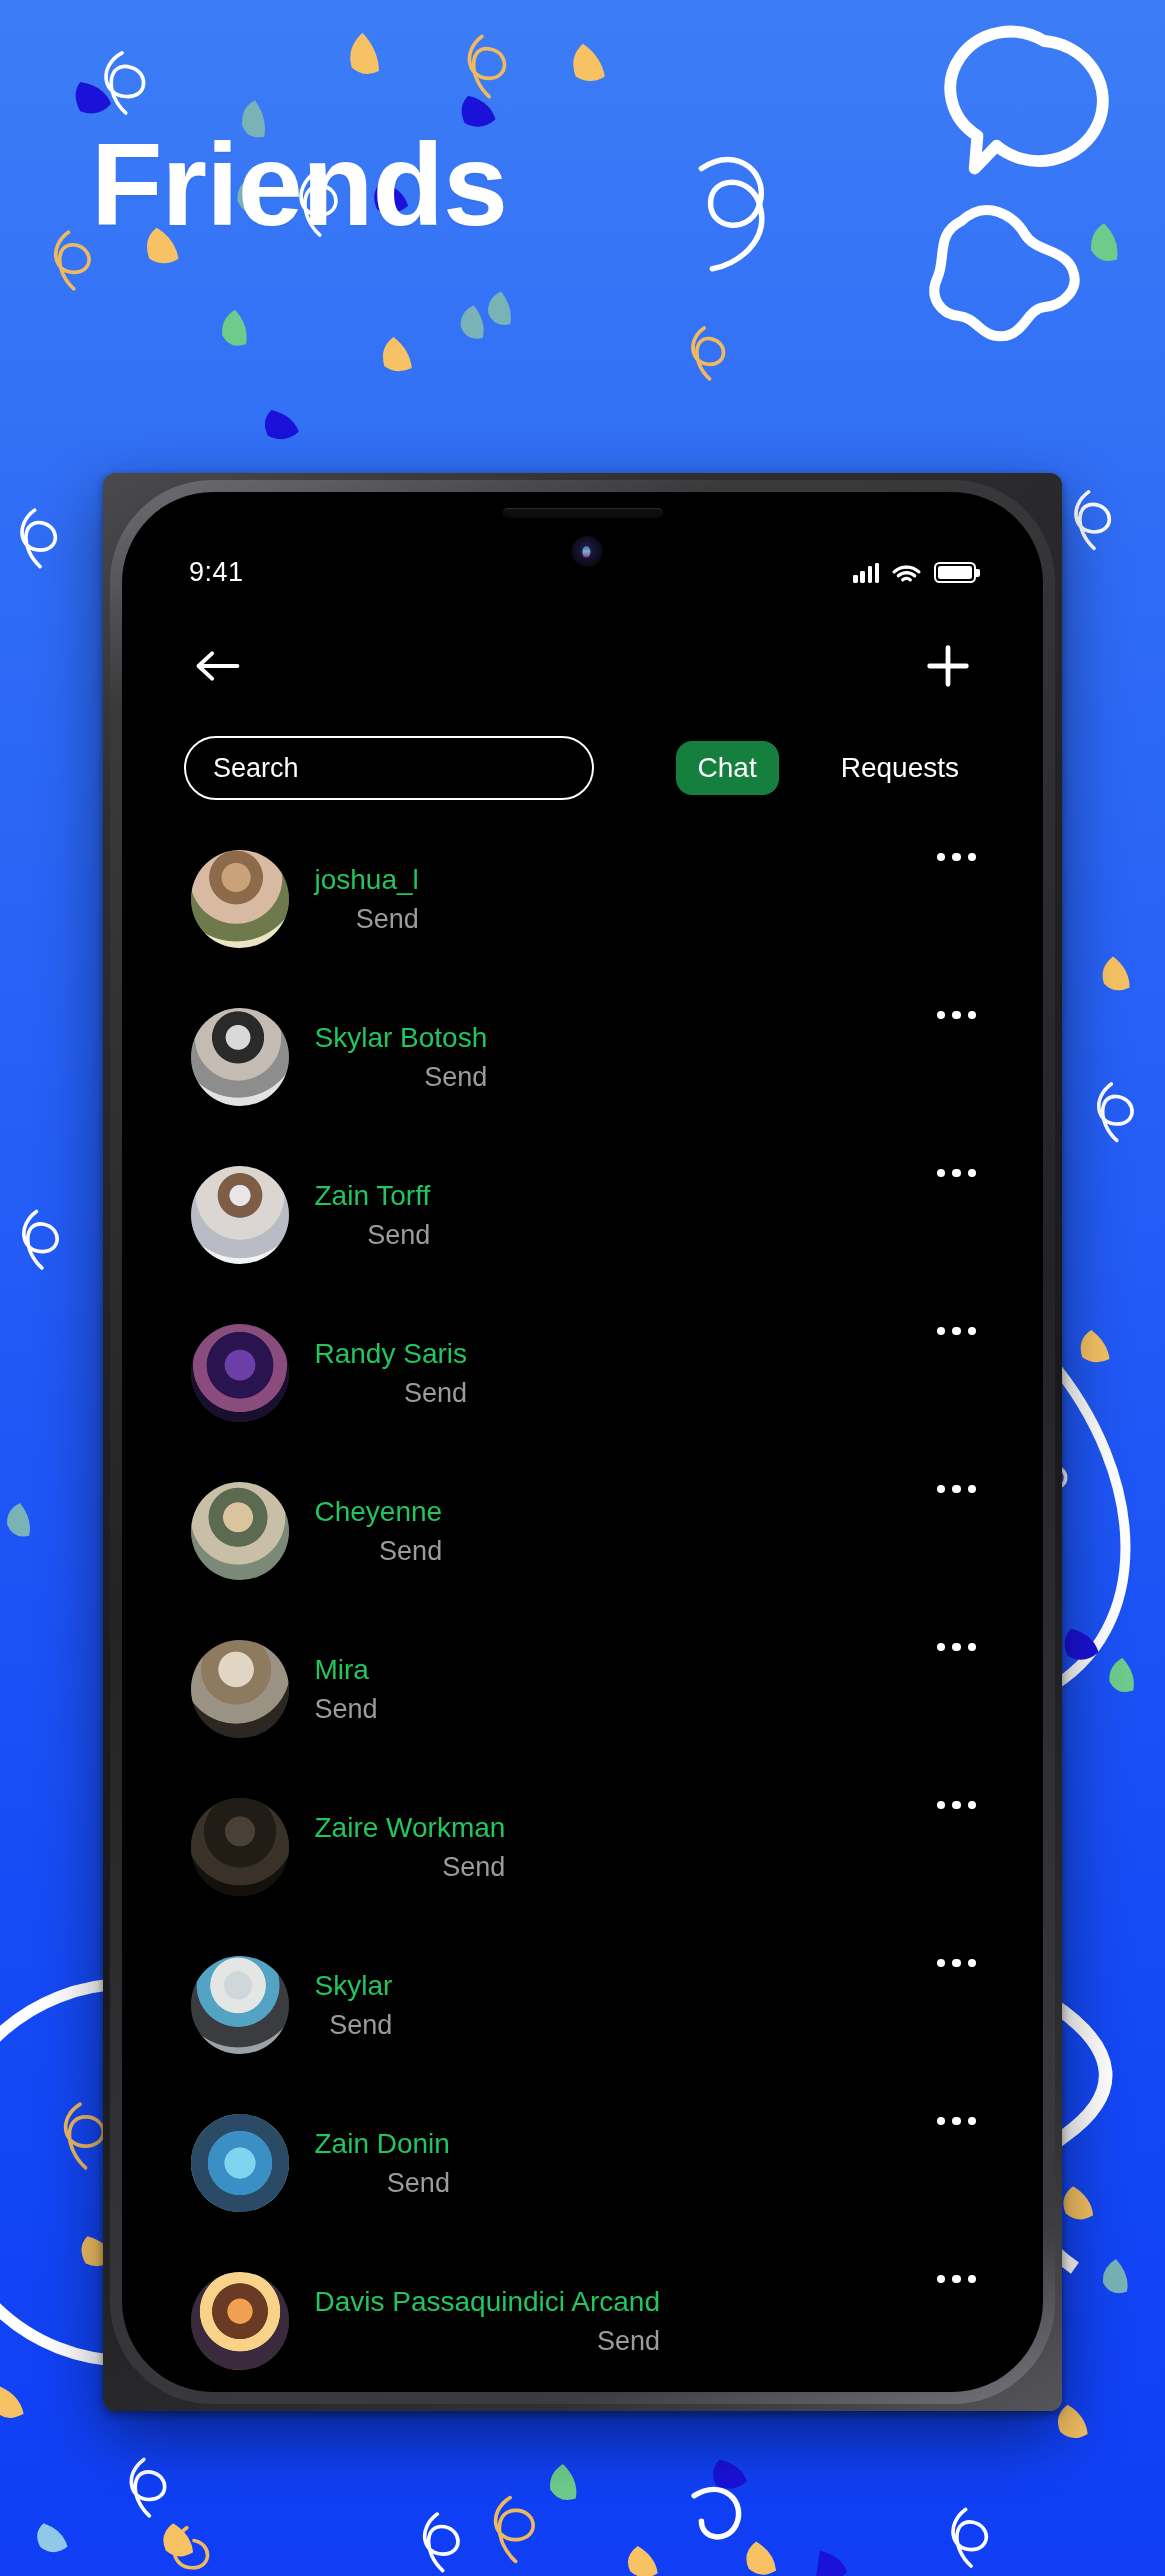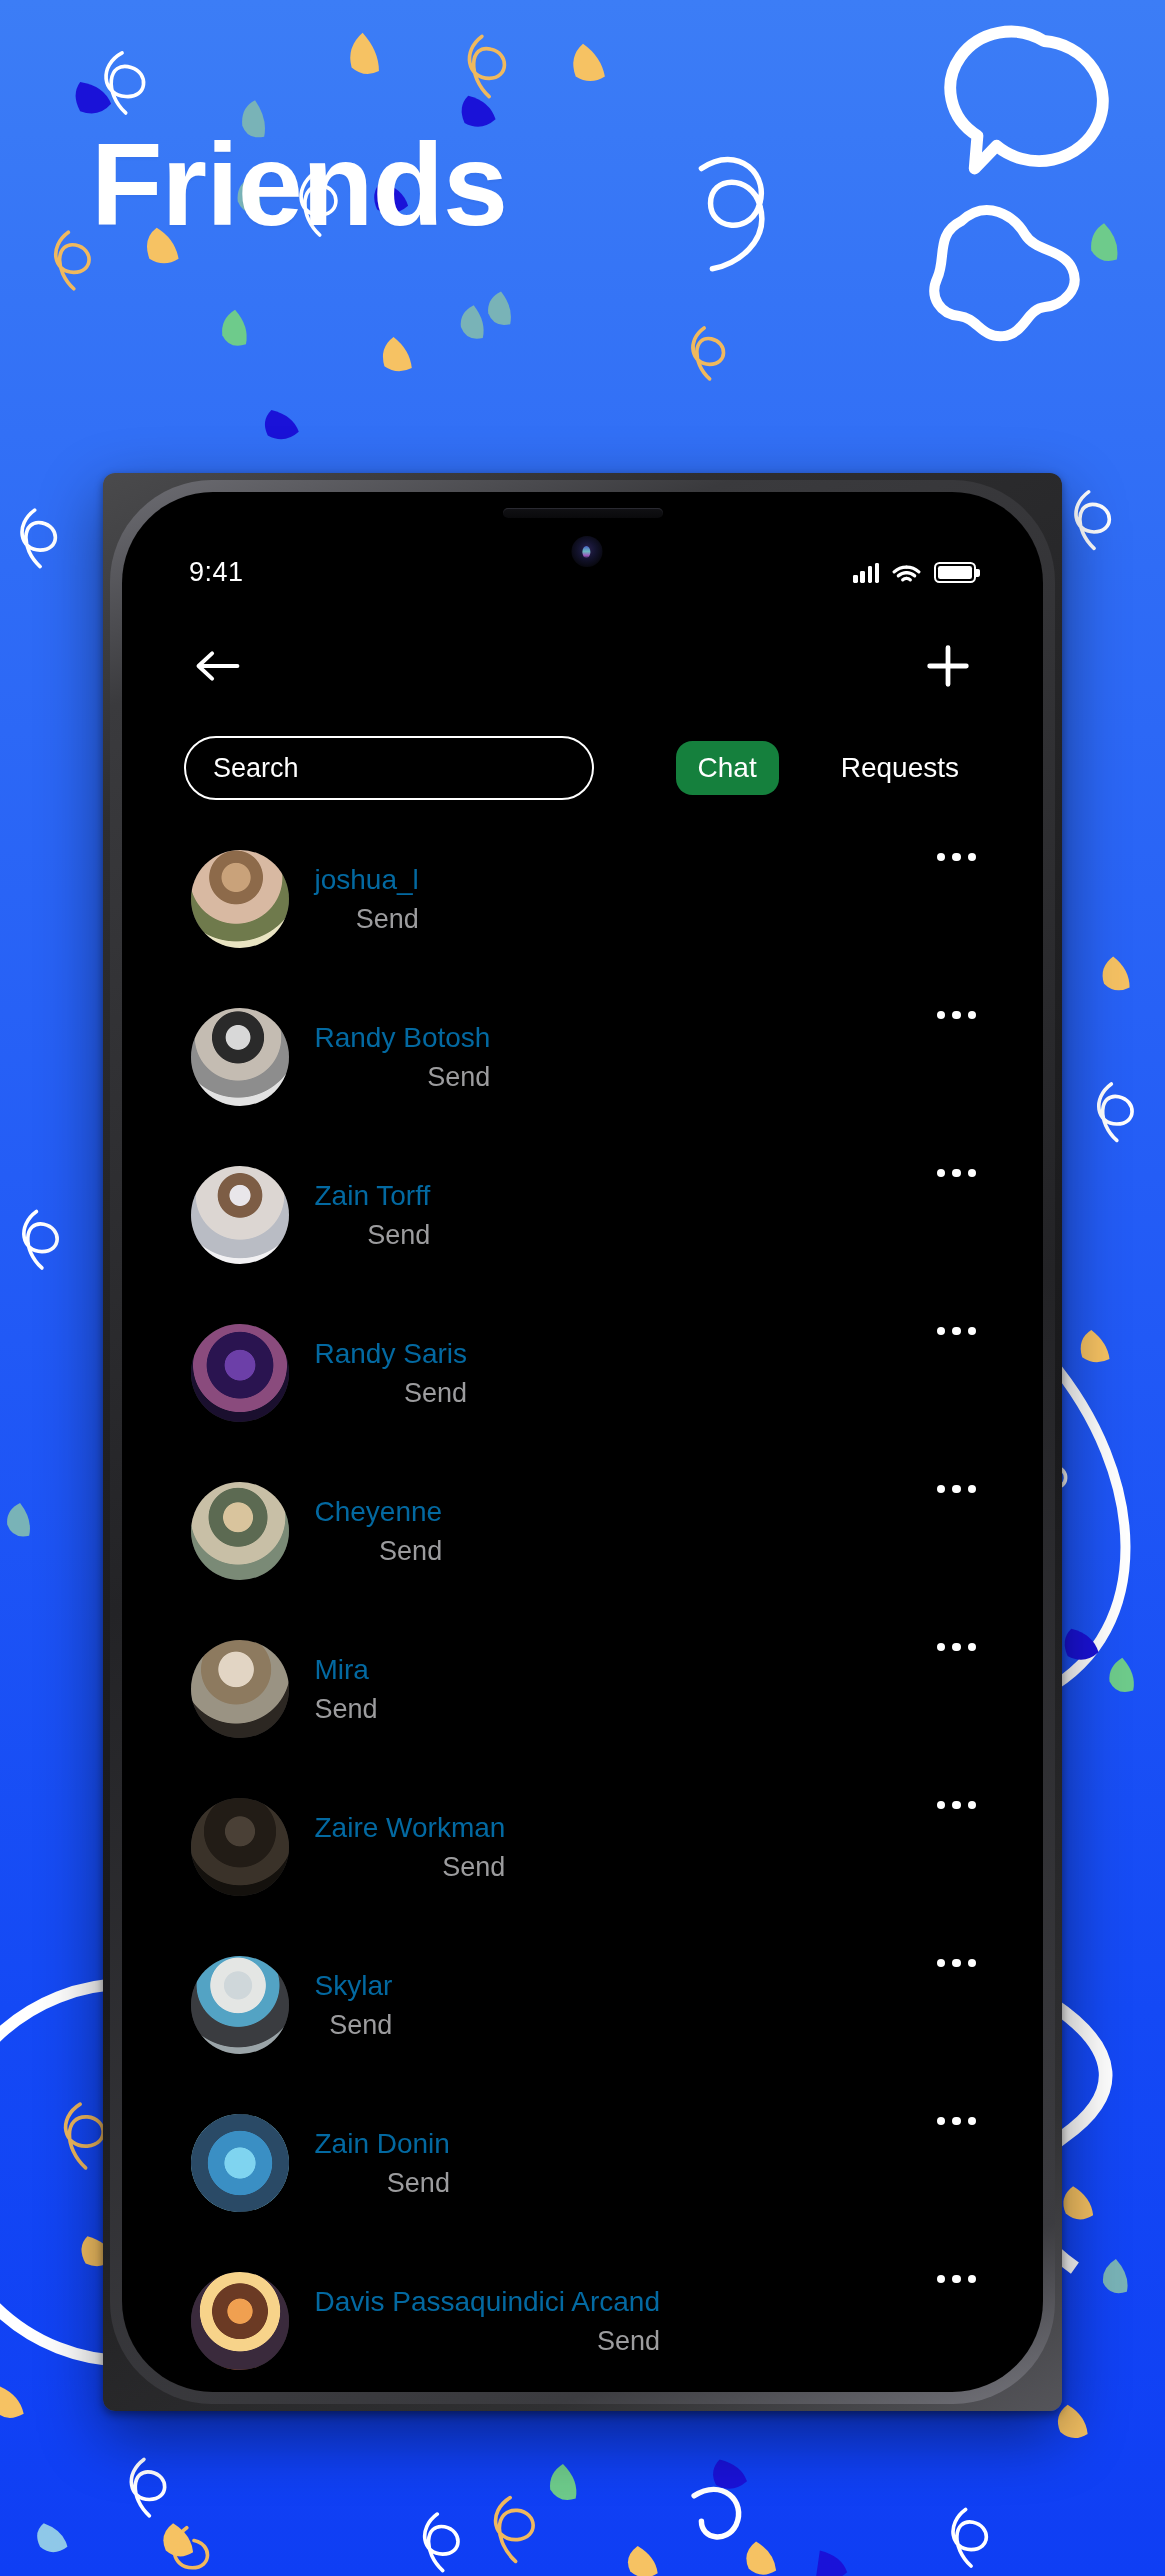--- a/index.html
+++ b/index.html
@@ -144,7 +144,7 @@
   }
   .avatar .av-inner { position:absolute; inset:0; }
   .row-text { margin-left:25.5px; display:flex; flex-direction:column; gap:12px; }
-  .row-name { color:#0369a1; font-size:28px; line-height:1; }
+  .row-name { color:#22c55e; font-size:28px; line-height:1; }
   .row-sub  { color:#9c9c9e; font-size:27px; line-height:1;text-align:right; }
   .row-more {
     position:absolute; right:67px; top:33px;

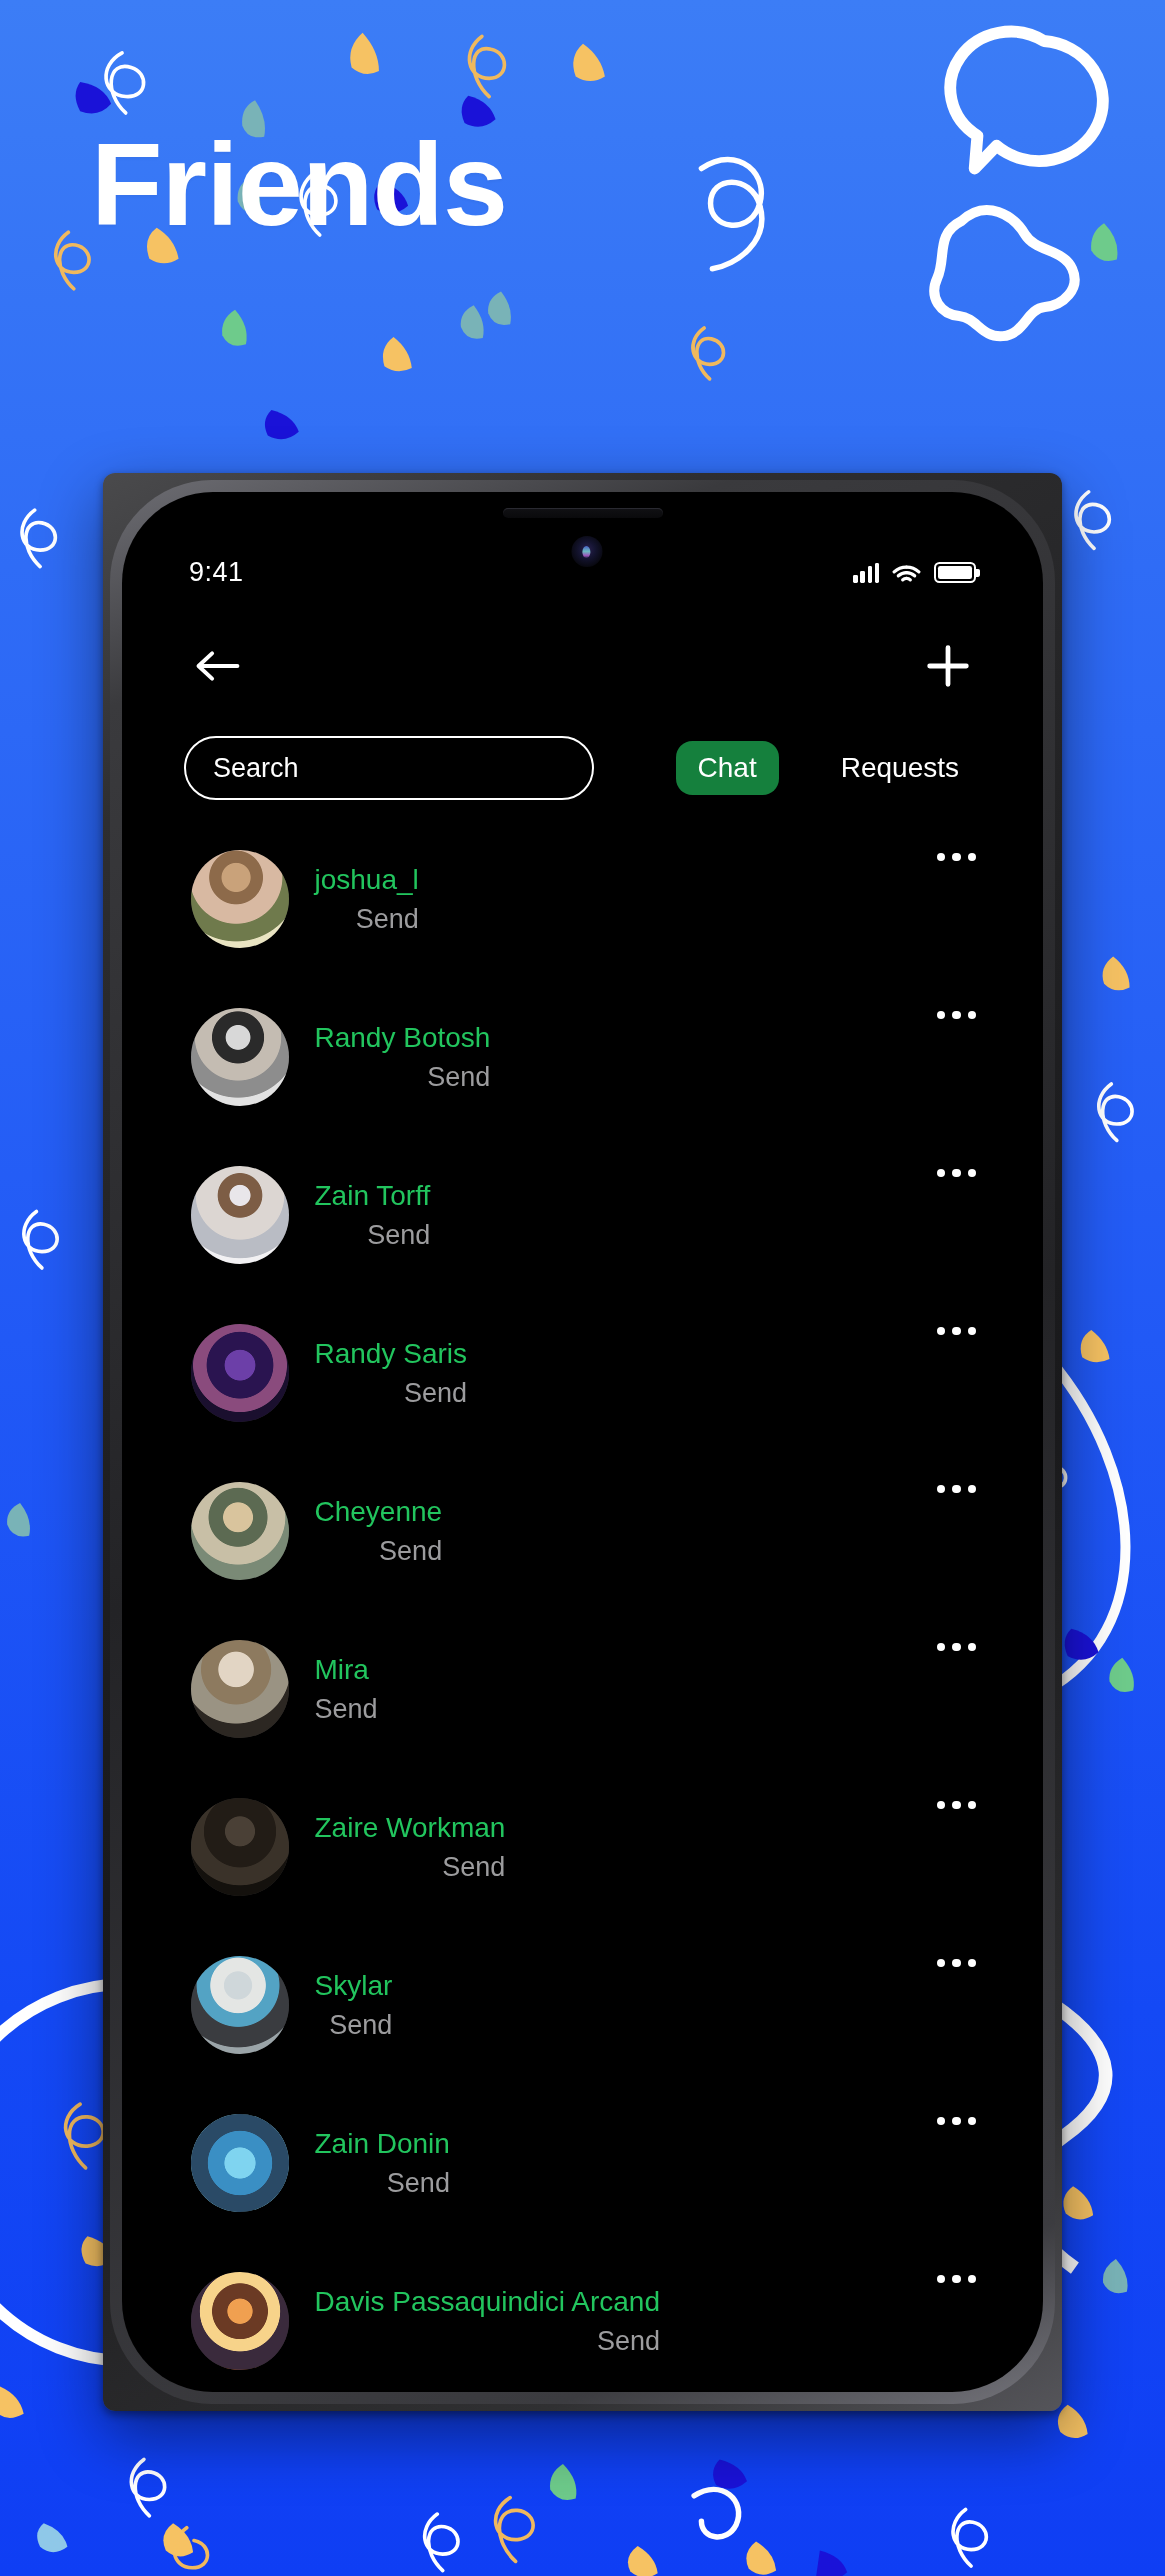--- a/index.html
+++ b/index.html
@@ -322,7 +322,7 @@
               <div class="av-inner" style="background: radial-gradient(circle at 48% 30%, rgb(216, 216, 216) 0px, rgb(216, 216, 216) 14%, rgb(42, 42, 42) 15%, rgb(42, 42, 42) 30%, rgb(196, 188, 178) 31%, rgb(196, 188, 178) 50%, rgb(141, 141, 141) 51%, rgb(141, 141, 141) 70%, rgb(226, 226, 226) 71%, rgb(226, 226, 226) 100%);"></div>
             </div>
             <div class="row-text">
-              <div class="row-name">Randy Botosh</div>
+              <div class="row-name">Skylar Botosh</div>
               <div class="row-sub">Send</div>
             </div>
             <div class="row-more">

